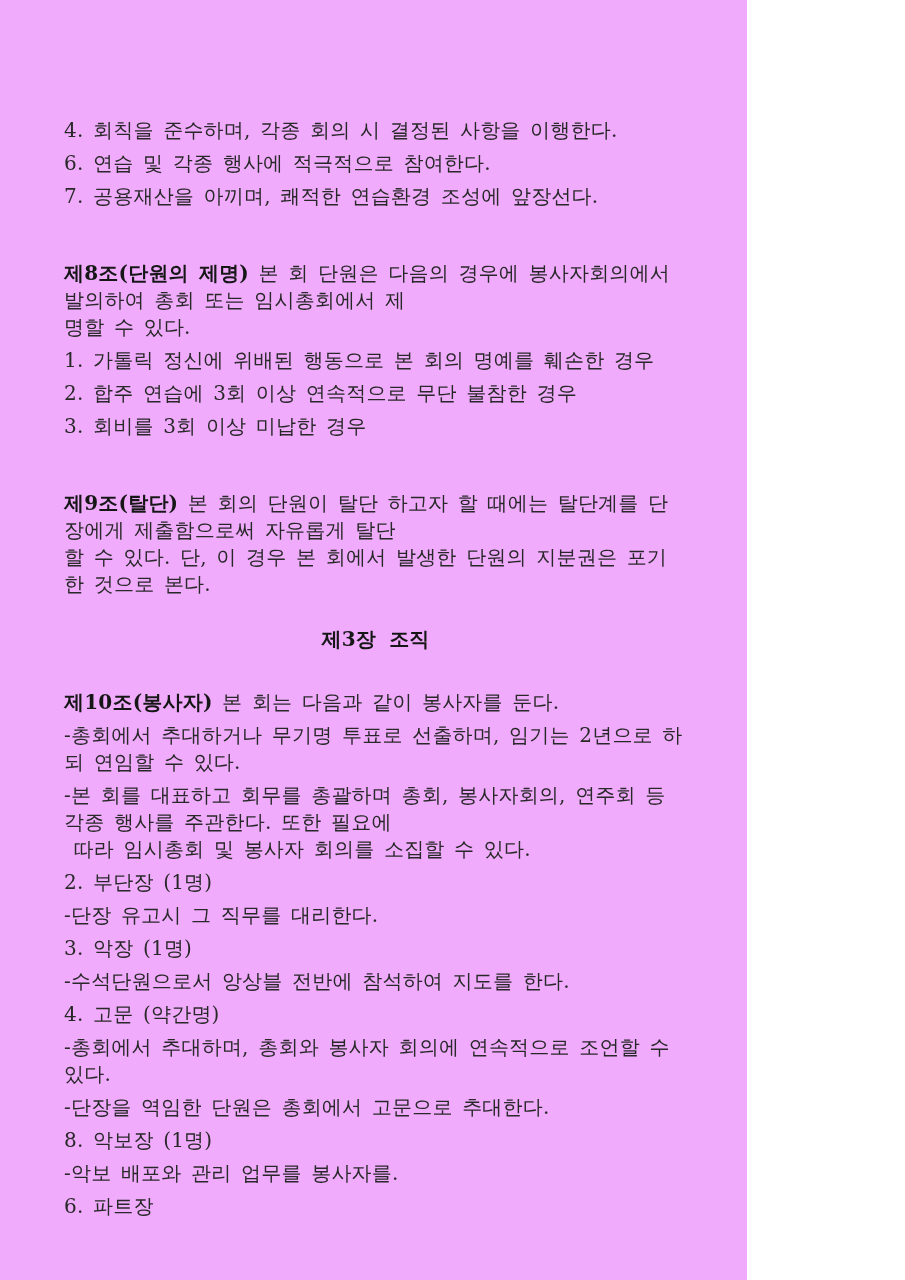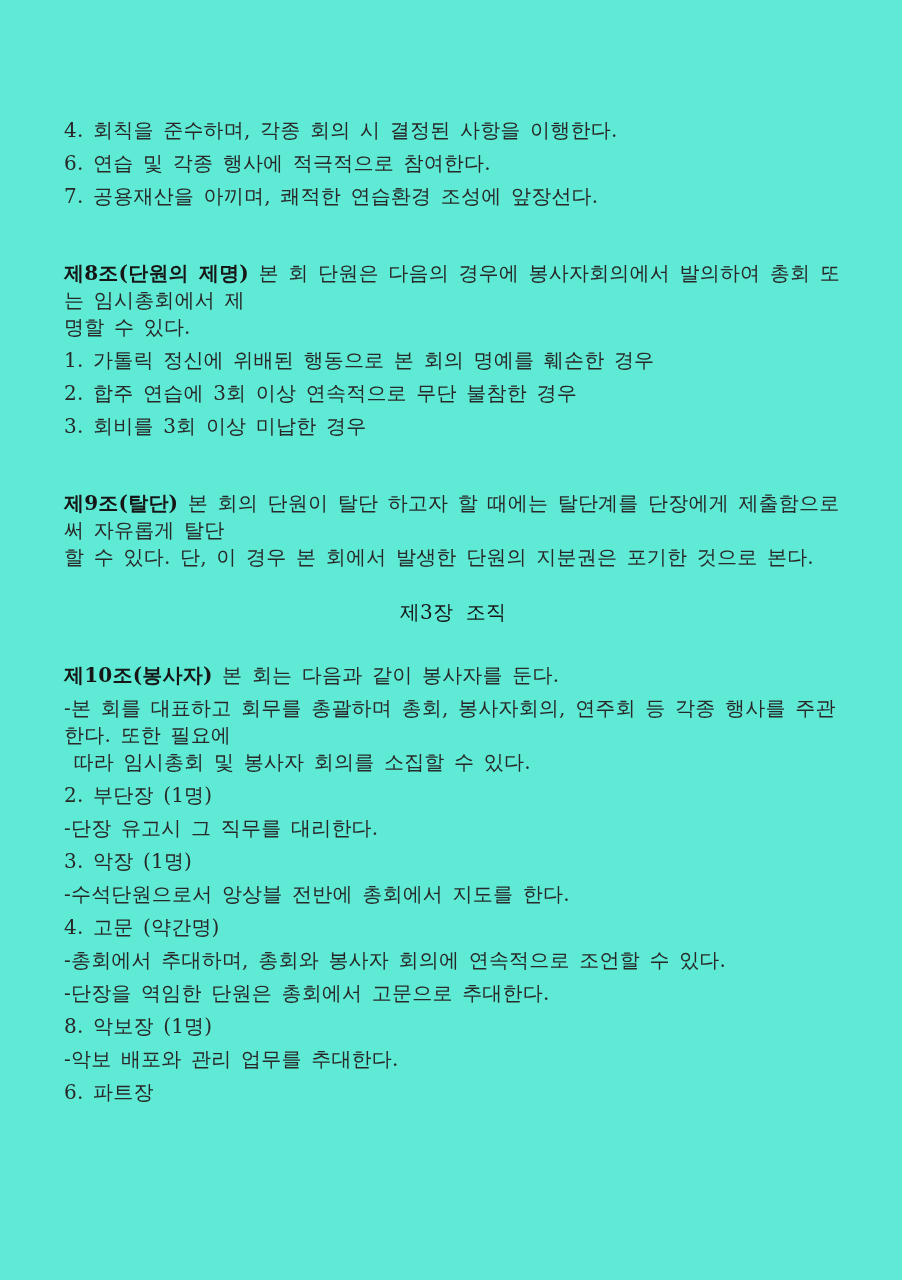--- a/index.html
+++ b/index.html
@@ -14,10 +14,10 @@
   }
   .page {
     box-sizing: border-box;
-    width: 902px;
+    width: 747px;
     height: 1280px;
     padding: 111px 60px 0 64px;
-    background: #5eead4;
+    background: #f0abfc;
     font-family: "DejaVu Serif", "Liberation Serif", serif;
     font-size: 20px;
     line-height: 27px;

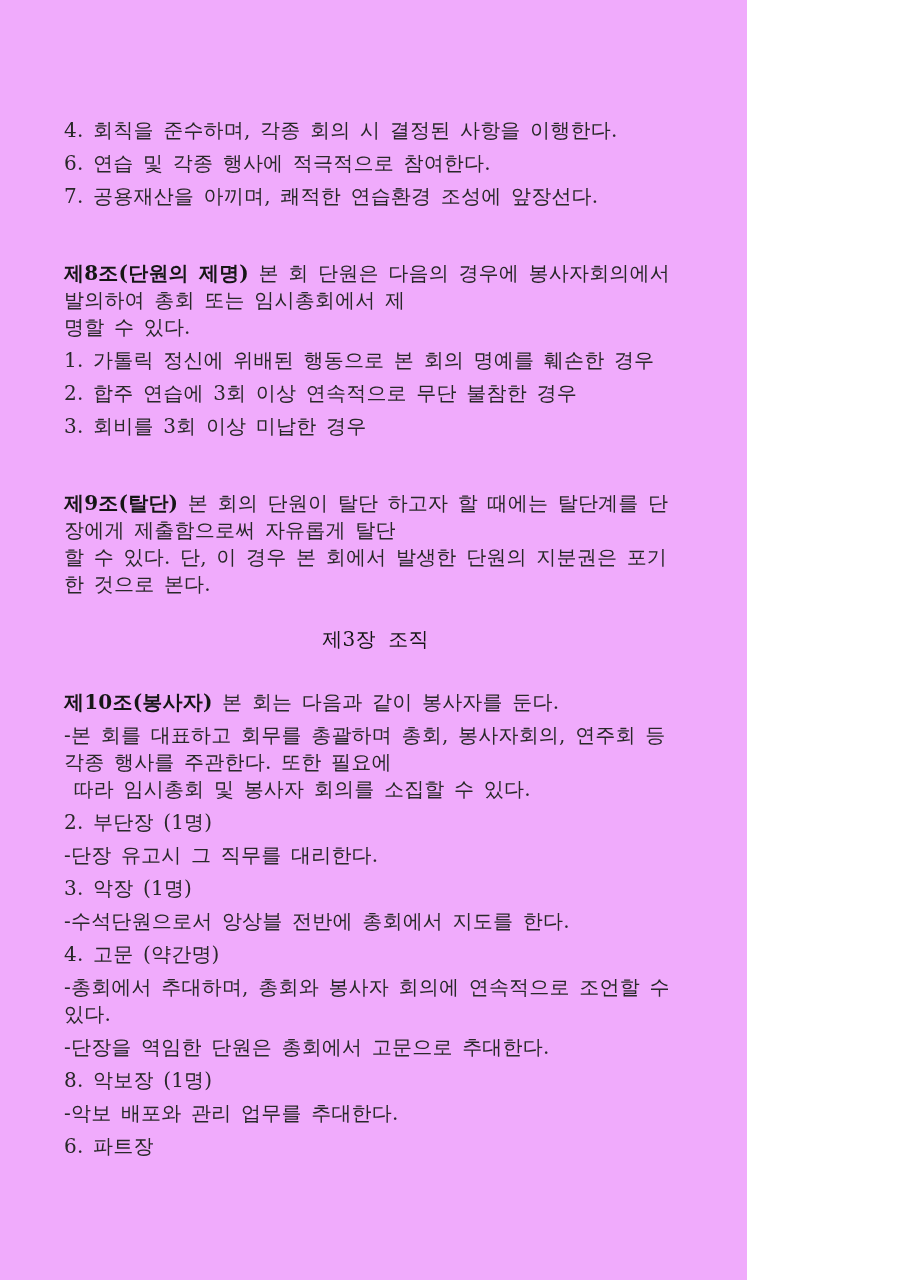--- a/index.html
+++ b/index.html
@@ -41,7 +41,7 @@
     font-size: 20px;
     line-height: 27px;
     text-align: center;
-    font-weight: normal;
+    font-weight: bold;
     color: #161616;
     word-spacing: 6px;
   }

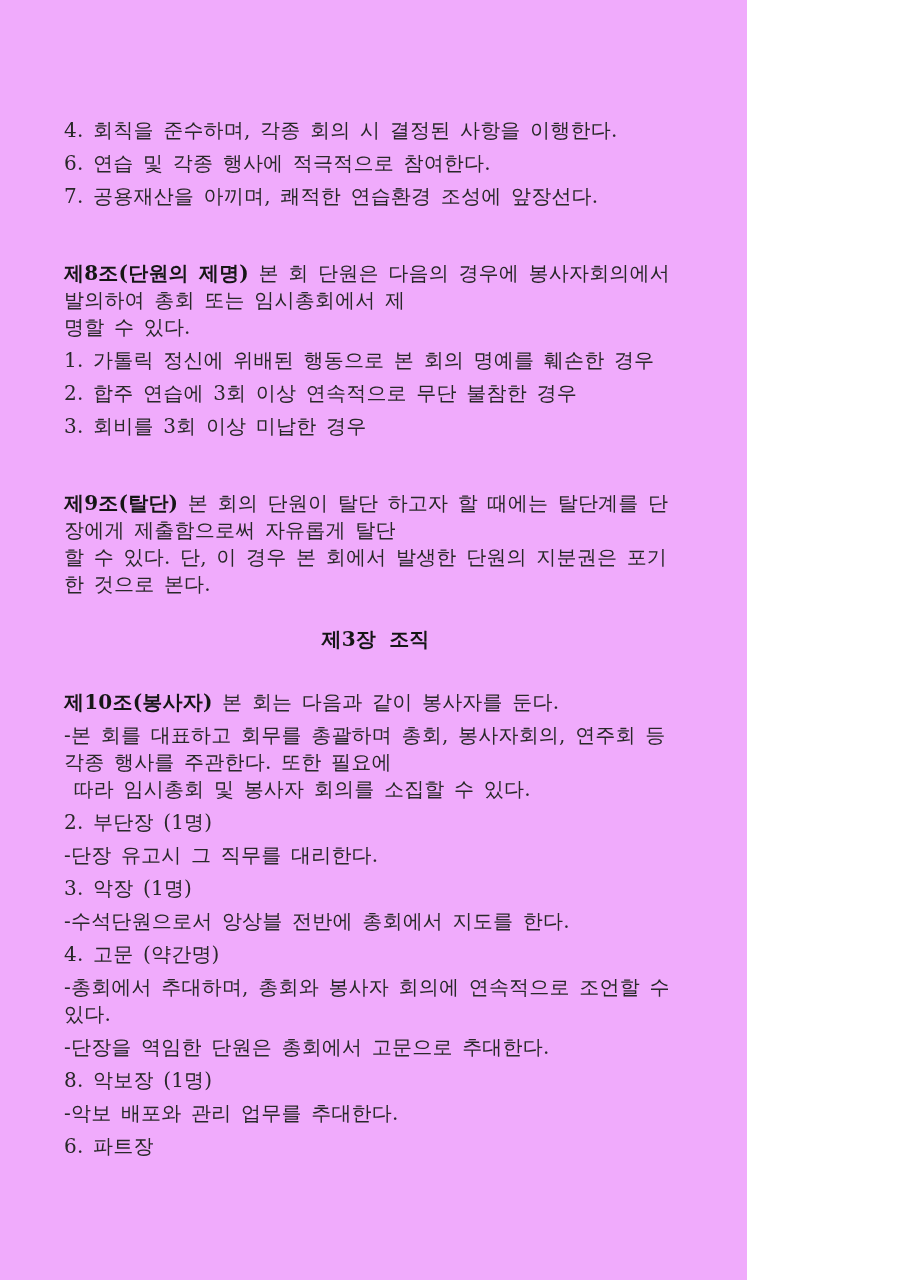--- a/index.html
+++ b/index.html
@@ -86,6 +86,7 @@
       <span class="ln"><strong class="article-title">제10조(봉사자)</strong><span> 본 회는 다음과 같이 봉사자를 둔다.</span></span>
     </p>
 
+    <p class="ln">-총회에서 추대하거나 무기명 투표로 선출하며, 임기는 2년으로 하되 연임할 수 있다.</p>
     <p>
       <span class="ln">-본 회를 대표하고 회무를 총괄하며 총회, 봉사자회의, 연주회 등 각종 행사를 주관한다. 또한 필요에</span>
       <span class="ln"> 따라 임시총회 및 봉사자 회의를 소집할 수 있다.</span>

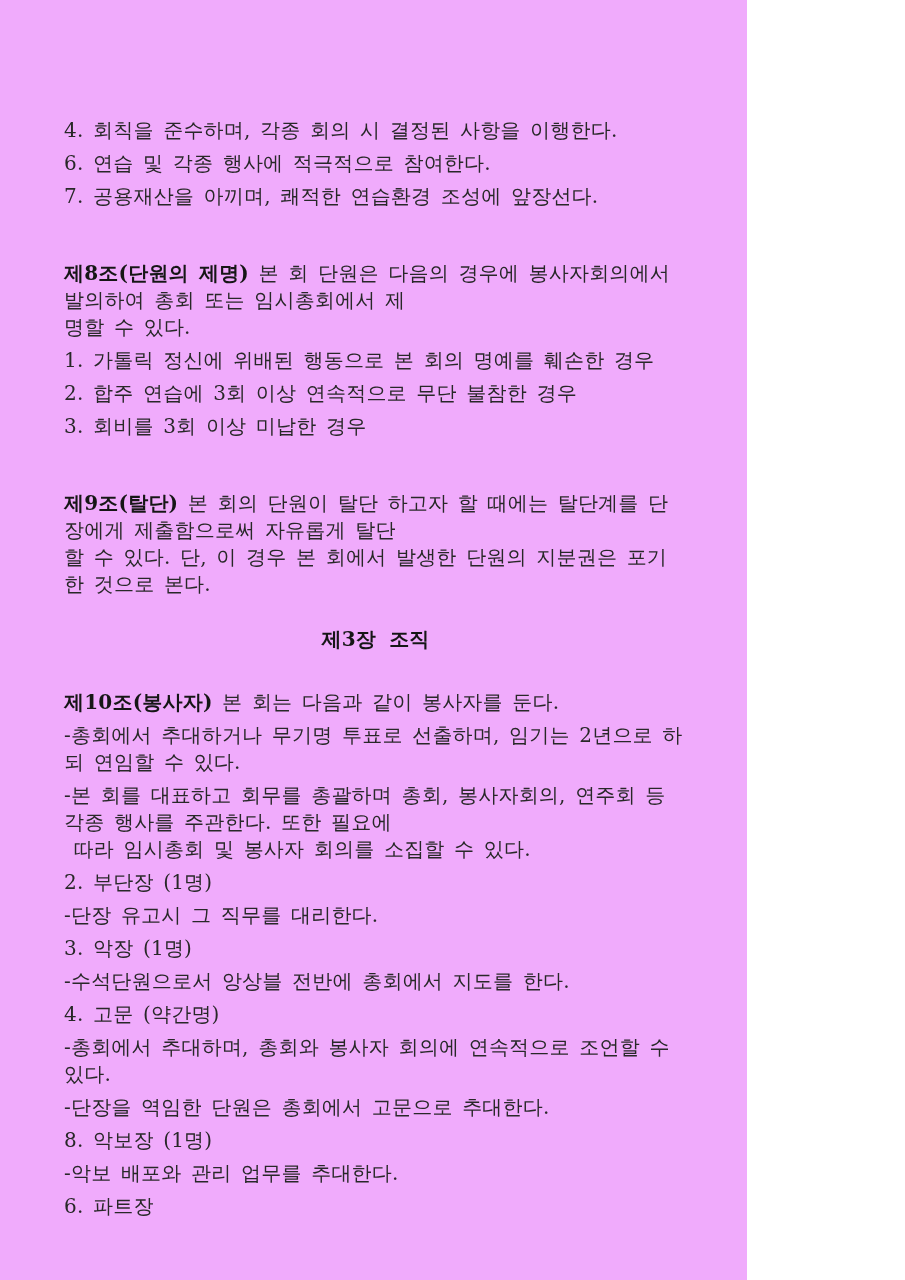--- a/index.html
+++ b/index.html
@@ -96,7 +96,7 @@
     <p class="ln">-단장 유고시 그 직무를 대리한다.</p>
 
     <p class="ln">3. 악장 (1명)</p>
-    <p class="ln">-수석단원으로서 앙상블 전반에 총회에서 지도를 한다.</p>
+    <p class="ln">-수석단원으로서 앙상블 전반에 참석하여 지도를 한다.</p>
 
     <p class="ln">4. 고문 (약간명)</p>
     <p class="ln">-총회에서 추대하며, 총회와 봉사자 회의에 연속적으로 조언할 수 있다.</p>

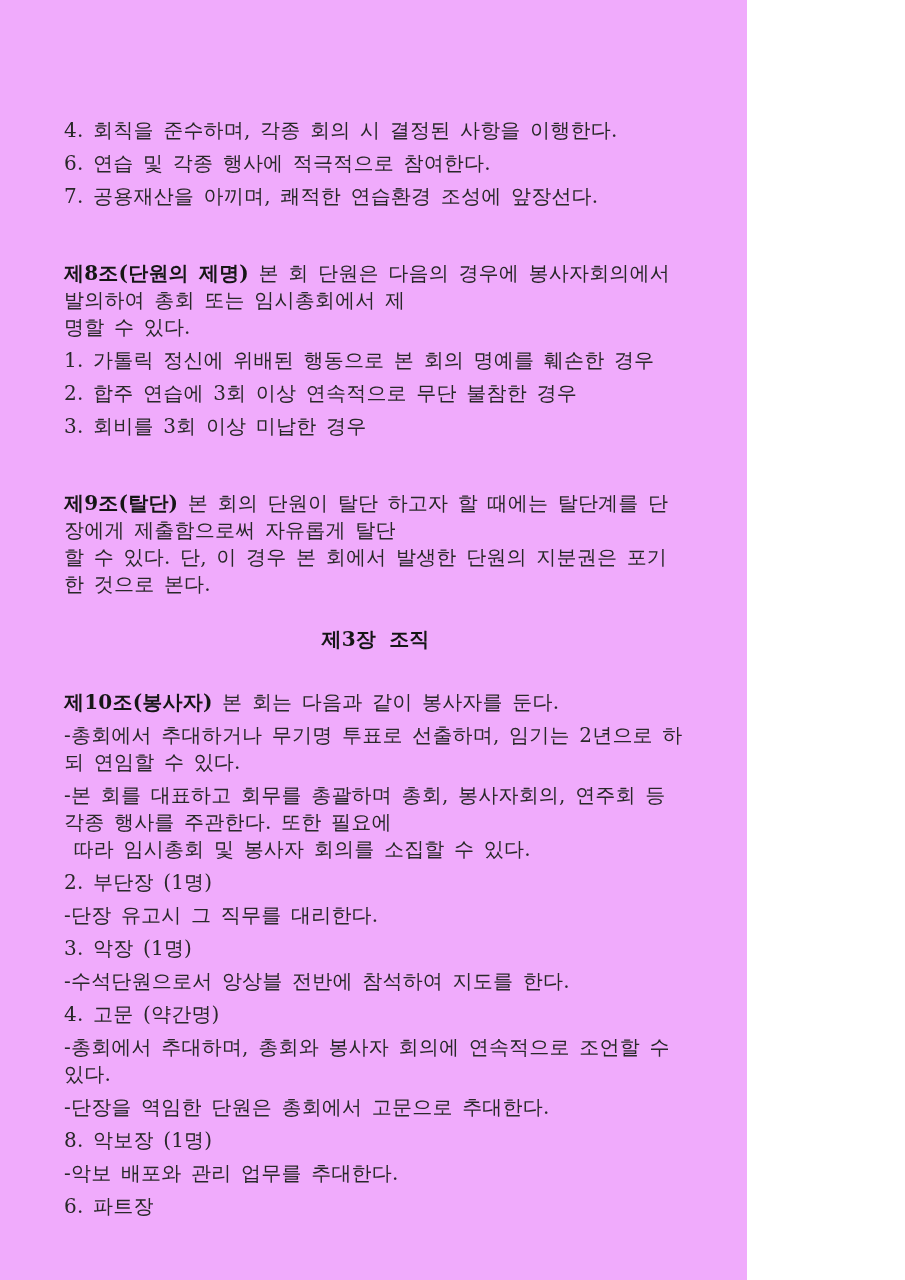--- a/index.html
+++ b/index.html
@@ -103,7 +103,7 @@
     <p class="ln">-단장을 역임한 단원은 총회에서 고문으로 추대한다.</p>
 
     <p class="ln">8. 악보장 (1명)</p>
-    <p class="ln">-악보 배포와 관리 업무를 추대한다.</p>
+    <p class="ln">-악보 배포와 관리 업무를 봉사자를.</p>
 
     <p class="ln">6. 파트장</p>
 

